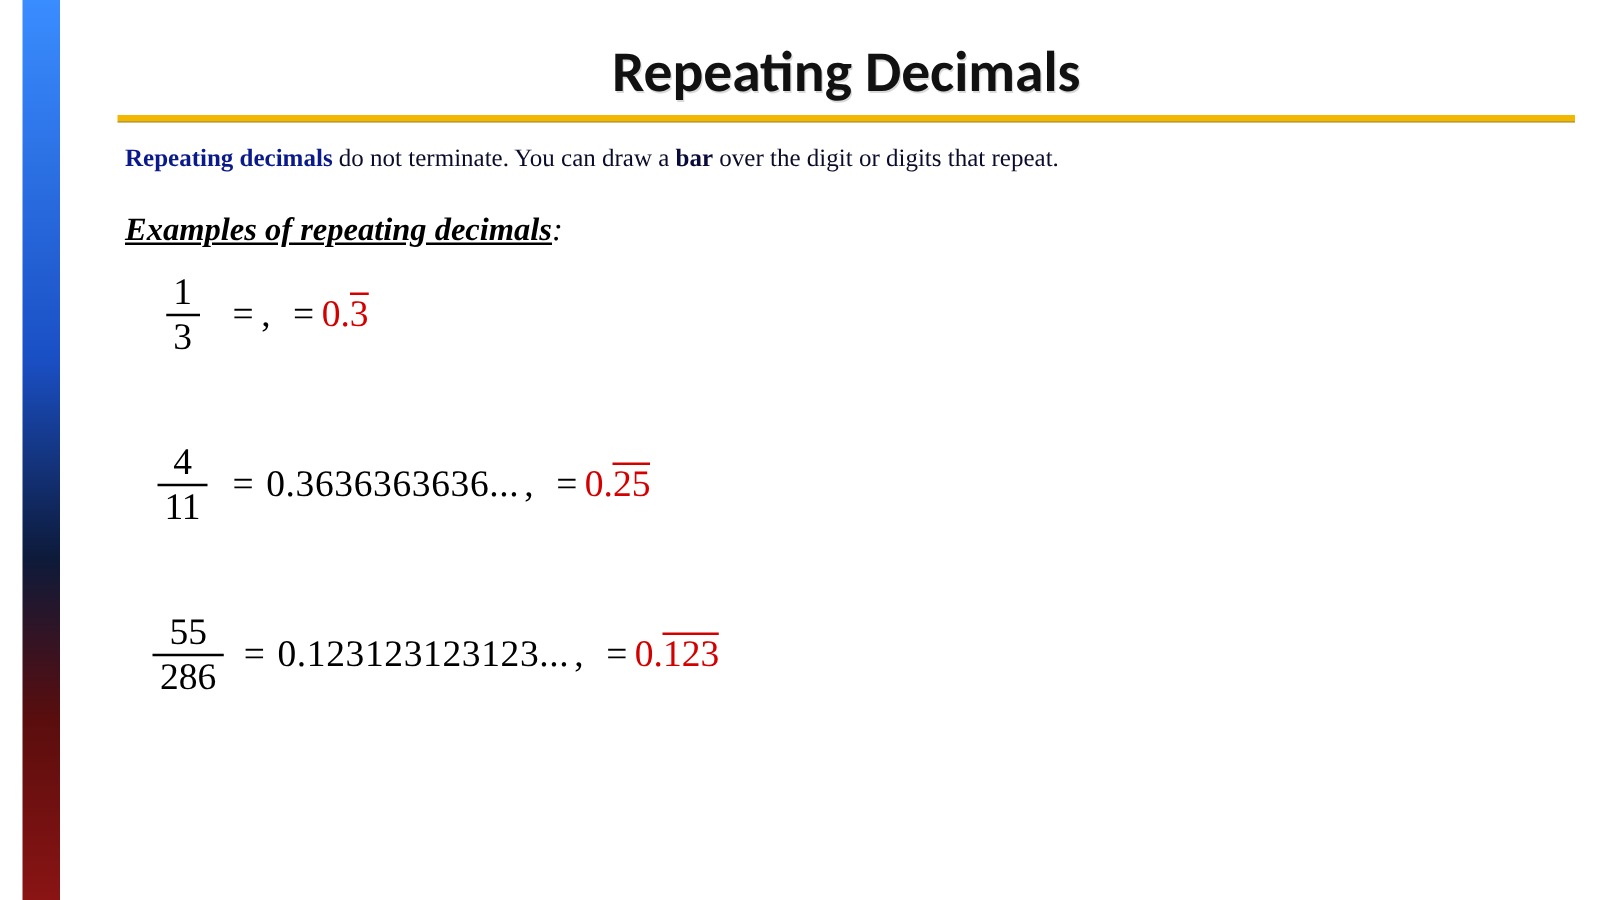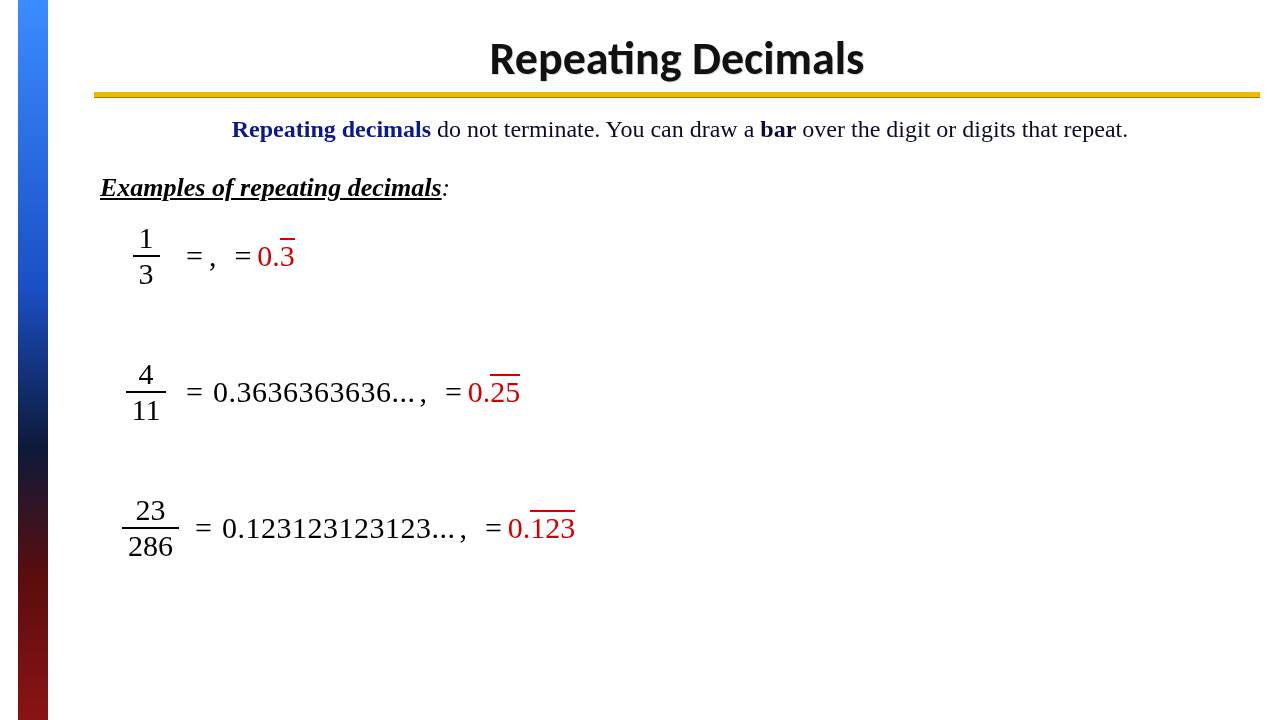--- a/index.html
+++ b/index.html
@@ -49,10 +49,9 @@
     margin: 0 0 18px 0;
   }
   .intro {
-    font-size: 24px;
+    font-size: 20px;
     color: #0b0b2b;
     margin: 14px 0 8px 6px;
-    text-align: center;
   }
   .intro .keyword1 { color: #0a1a8a; font-weight: 700; }
   .intro .keyword2 { color: #0a0a3a; font-weight: 700; }

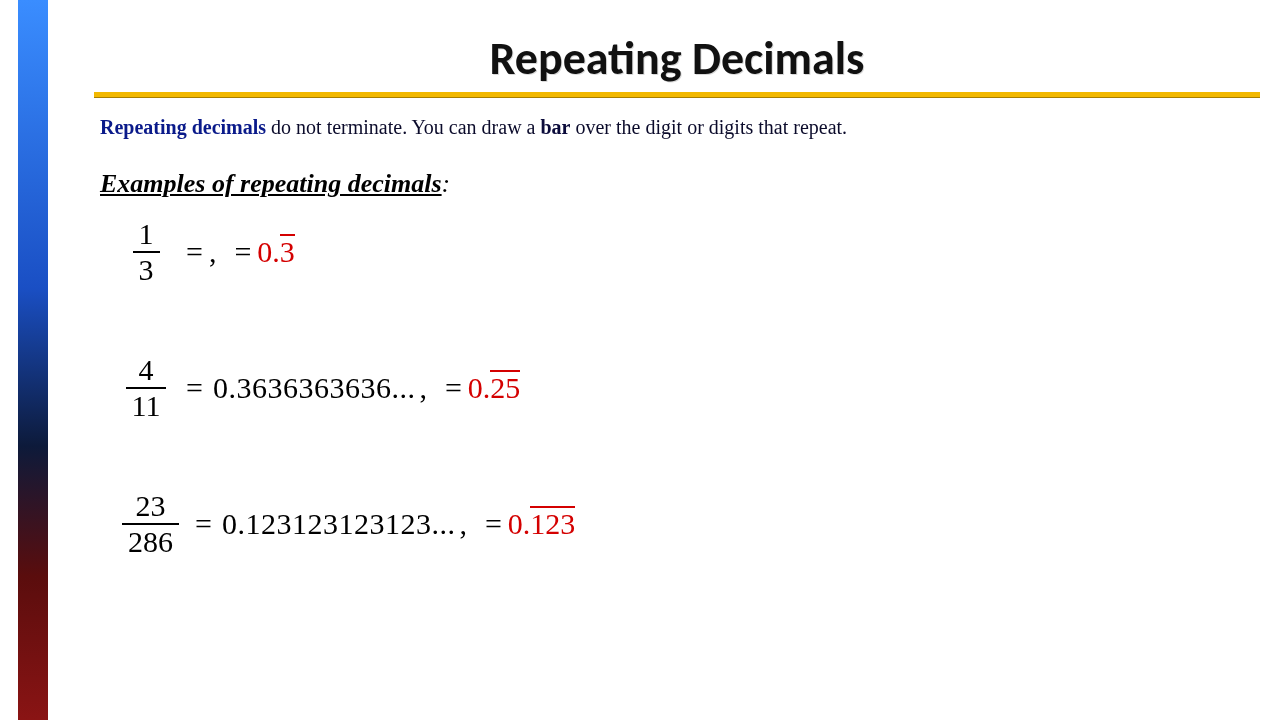--- a/index.html
+++ b/index.html
@@ -170,7 +170,7 @@
 
     <div class="example-row">
       <span class="fraction">
-        <span class="num">23</span>
+        <span class="num">55</span>
         <span class="den">286</span>
       </span>
       <span class="eq">=</span>

